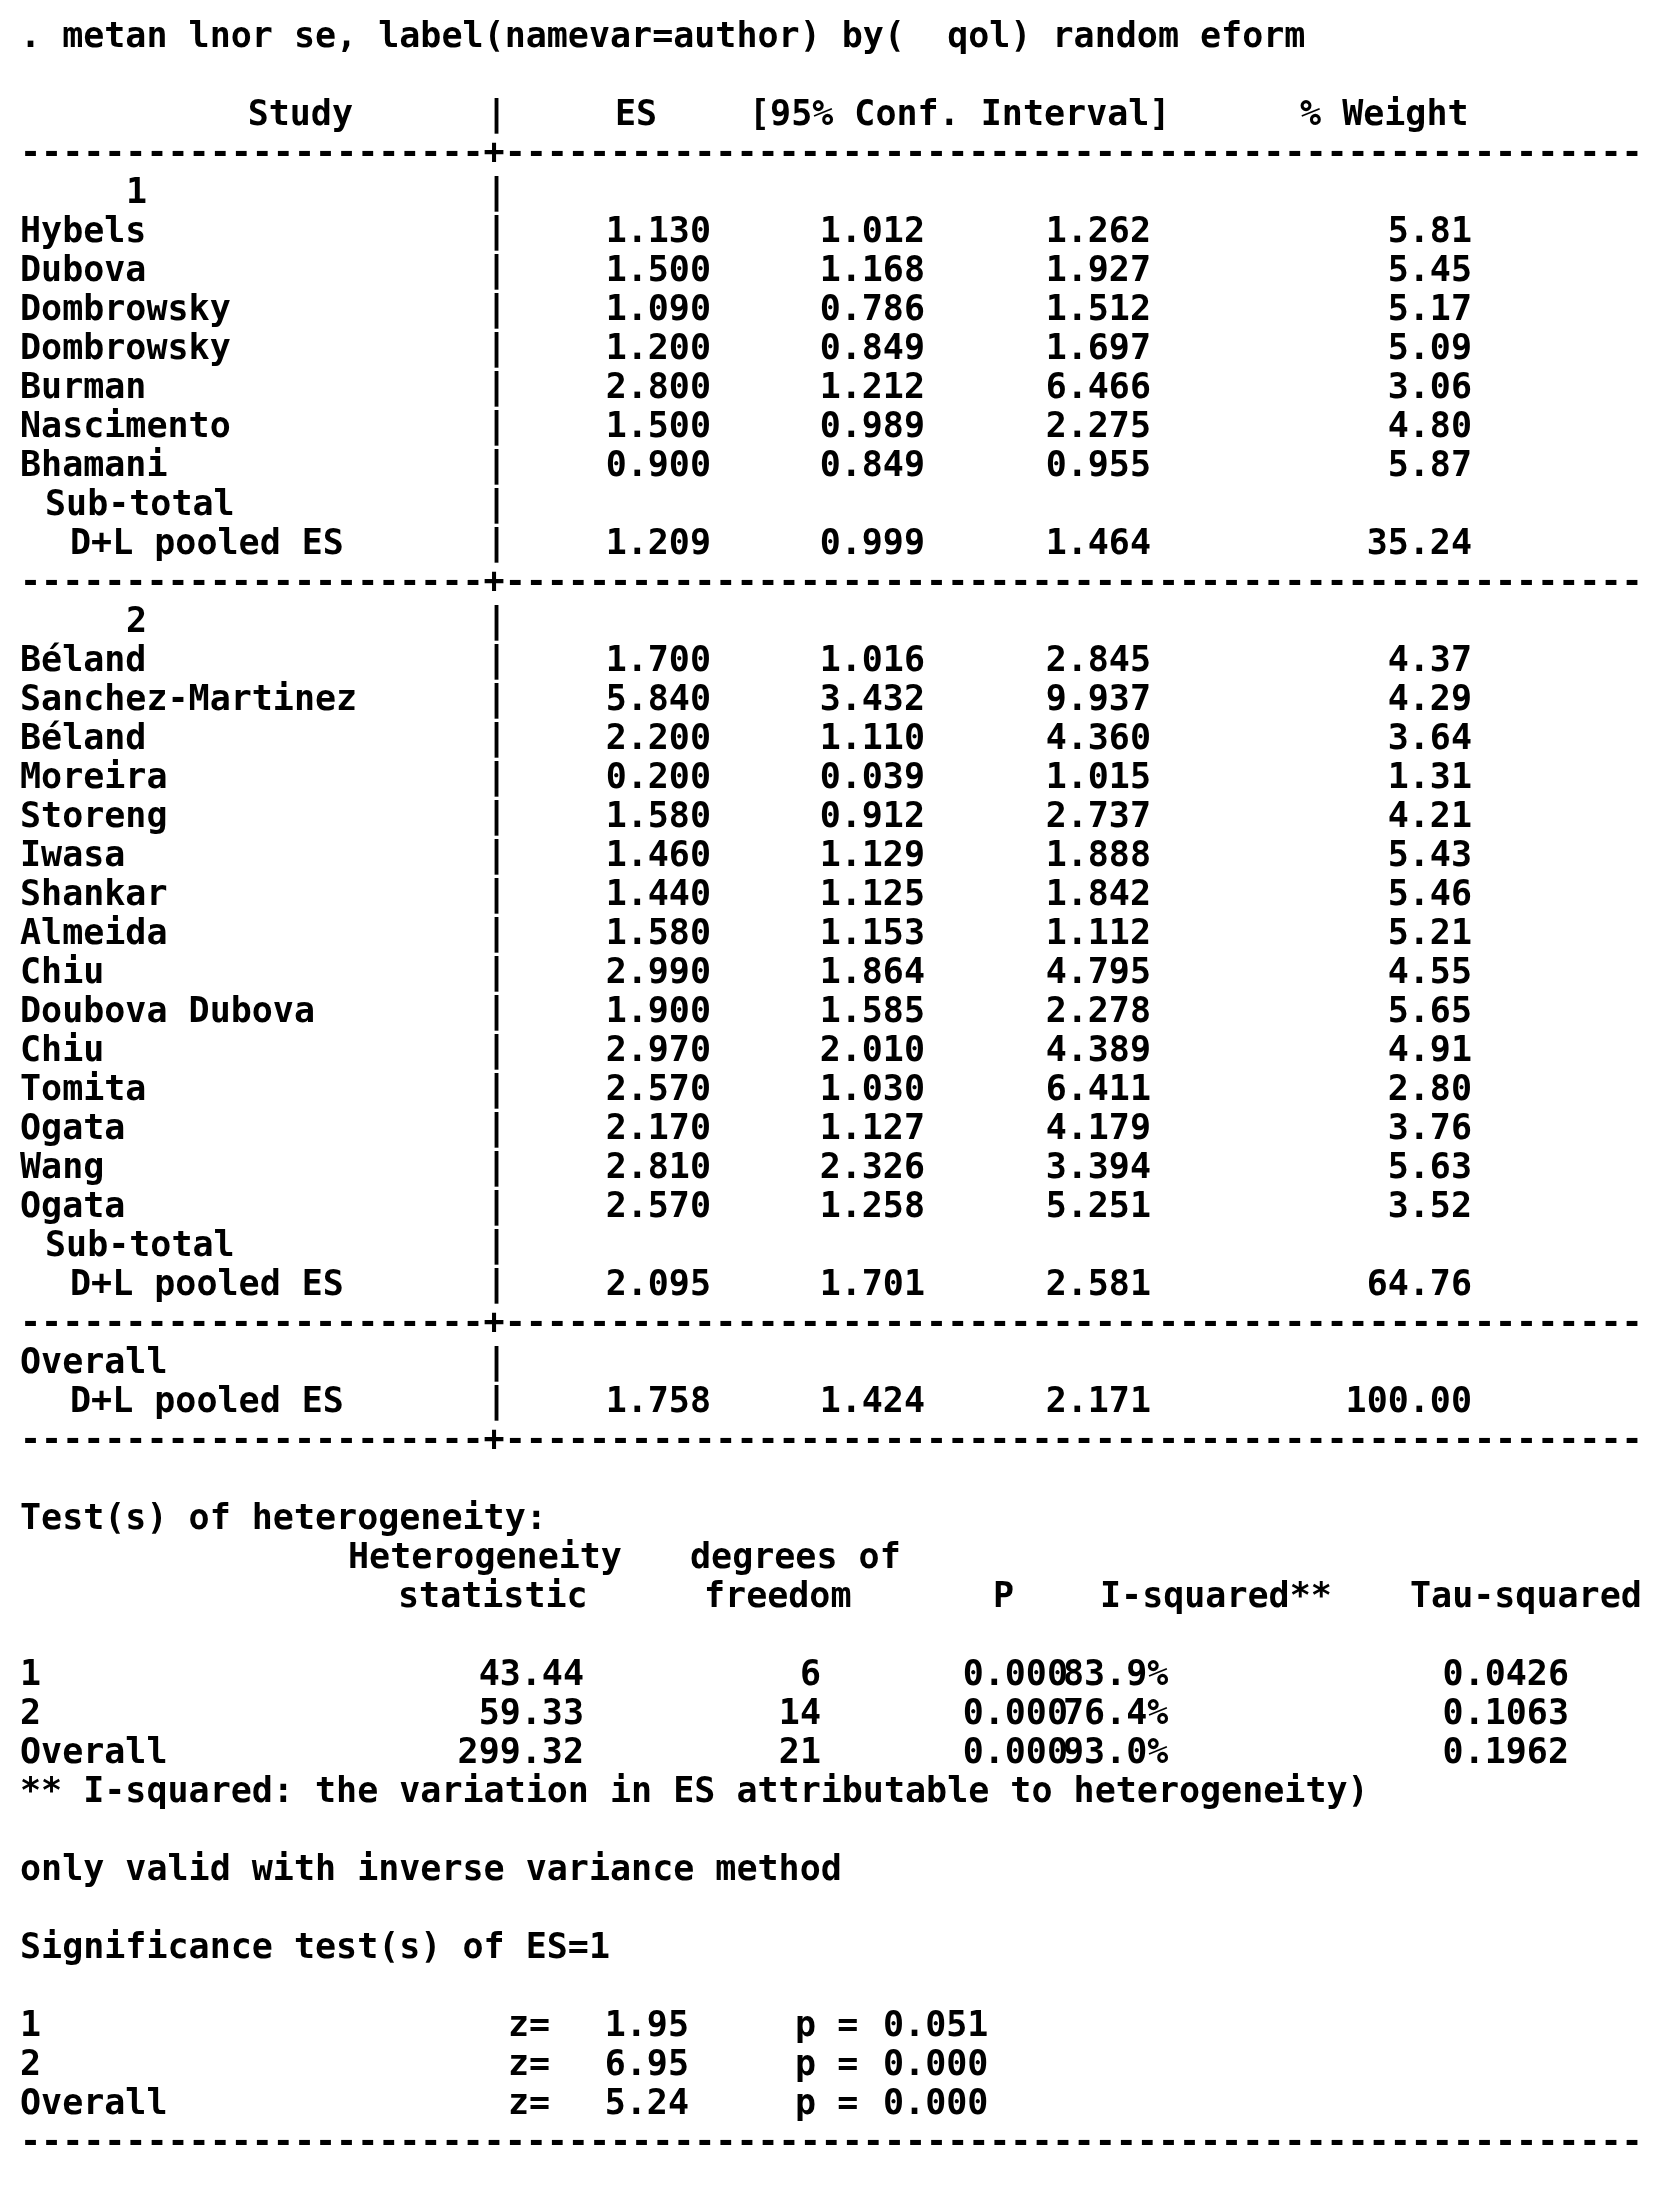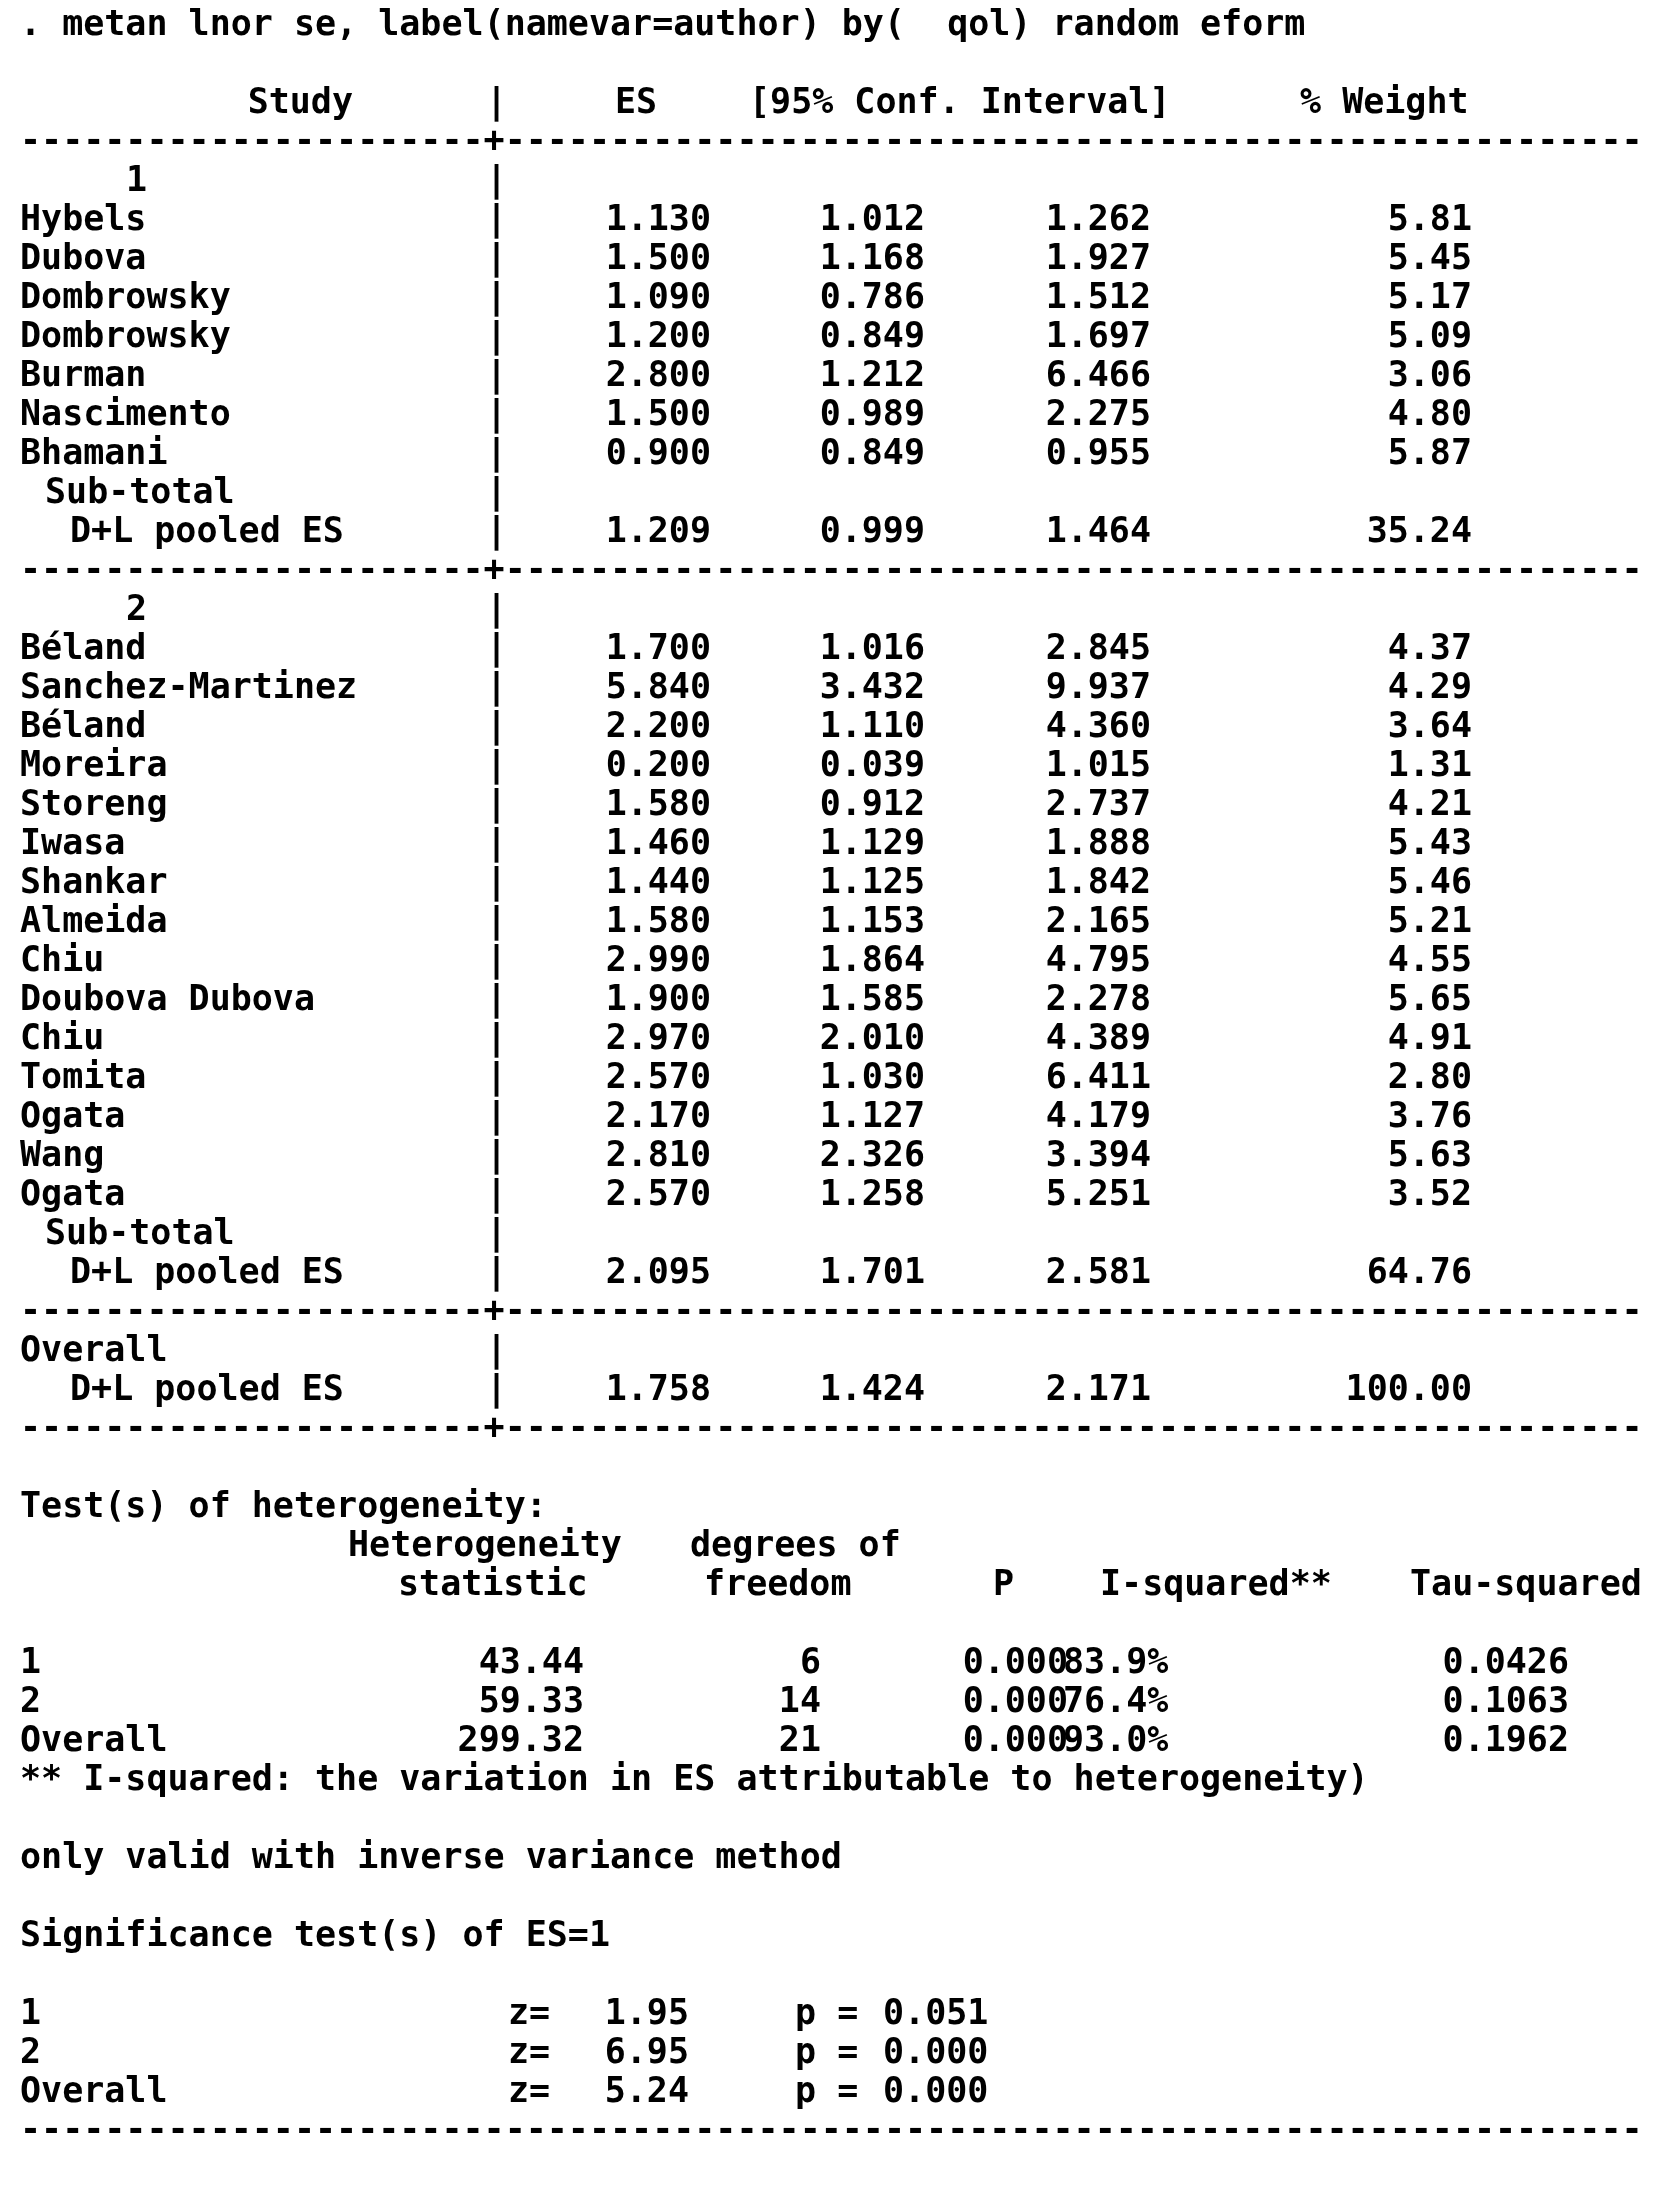--- a/index.html
+++ b/index.html
@@ -10,7 +10,7 @@
     font-family: "DejaVu Sans Mono", "Liberation Mono", monospace;
     font-weight: bold; font-size: 35px;
   }
-  .console { position: relative; padding-top: 4px; }
+  .console { position: relative; padding-top: 16px; }
   .line { position: relative; height: 39px; white-space: pre; }
   .c { position: absolute; top: 0; line-height: 39px; }
 

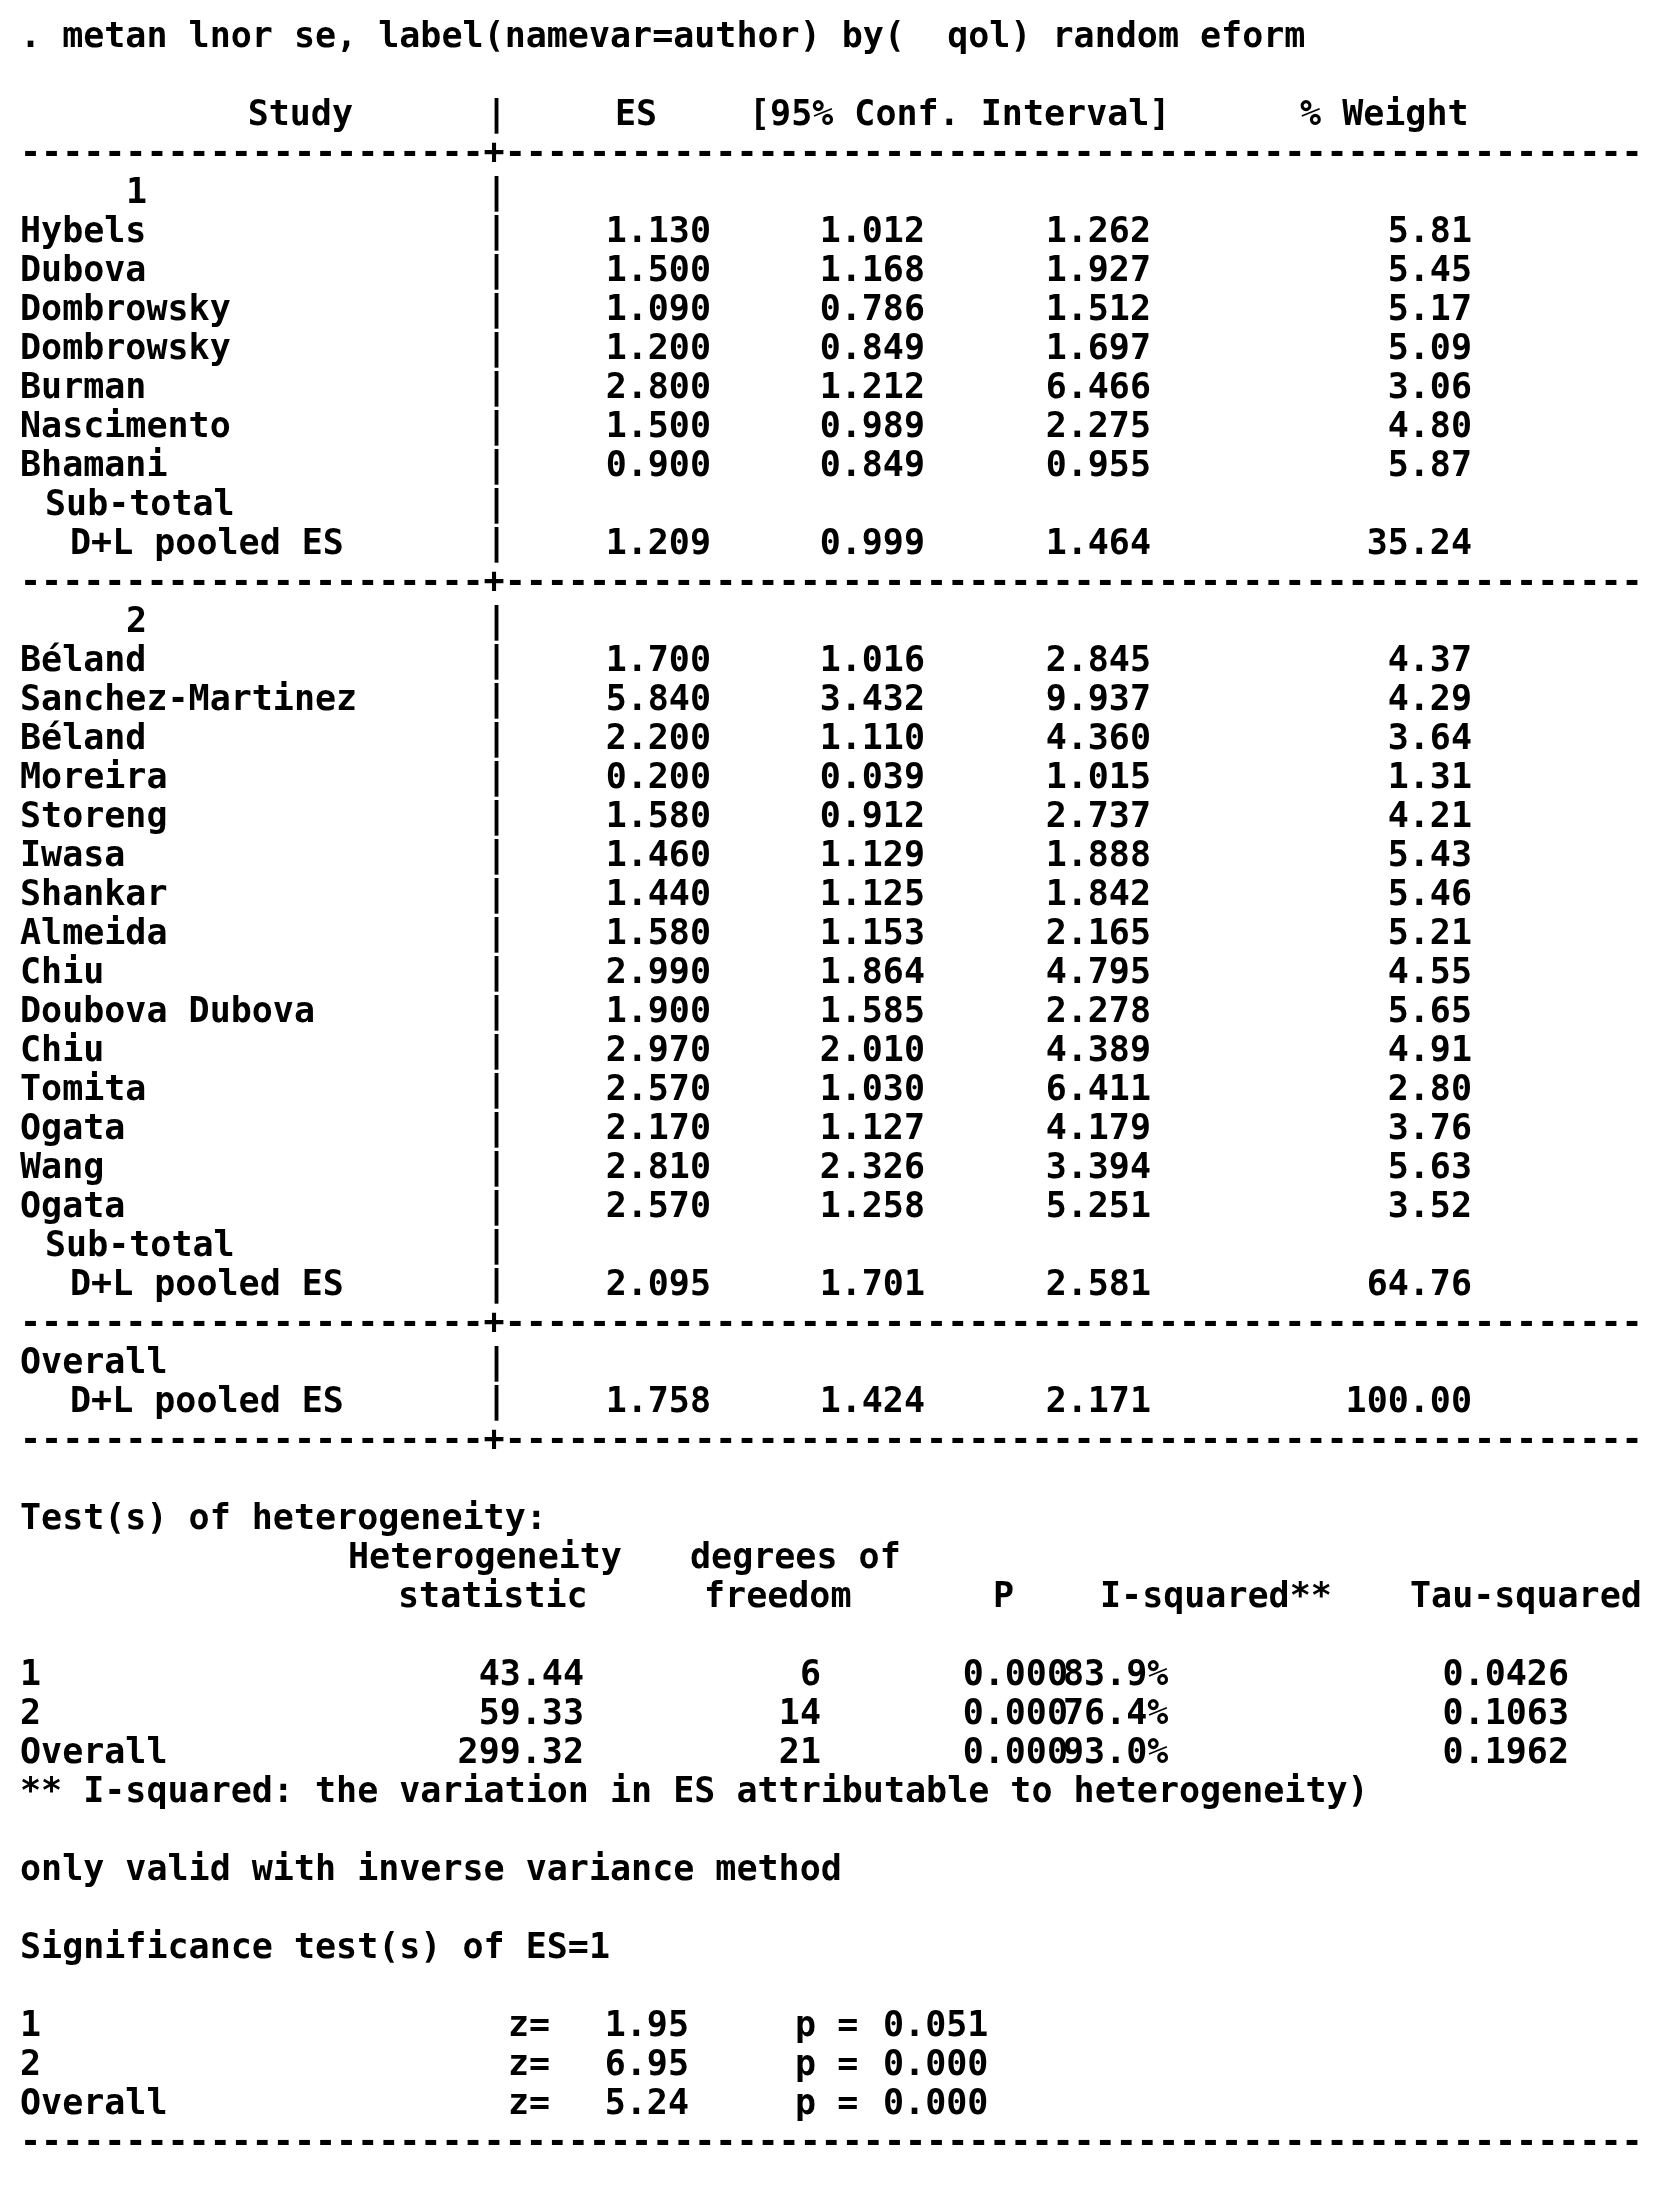--- a/index.html
+++ b/index.html
@@ -112,7 +112,7 @@
         <div class="line"><span class="c x-study">Storeng</span><span class="c x-pipe">|</span><span class="c x-es">1.580</span><span class="c x-lo">0.912</span><span class="c x-hi">2.737</span><span class="c x-wt">4.21</span></div>
         <div class="line"><span class="c x-study">Iwasa</span><span class="c x-pipe">|</span><span class="c x-es">1.460</span><span class="c x-lo">1.129</span><span class="c x-hi">1.888</span><span class="c x-wt">5.43</span></div>
         <div class="line"><span class="c x-study">Shankar</span><span class="c x-pipe">|</span><span class="c x-es">1.440</span><span class="c x-lo">1.125</span><span class="c x-hi">1.842</span><span class="c x-wt">5.46</span></div>
-        <div class="line"><span class="c x-study">Almeida</span><span class="c x-pipe">|</span><span class="c x-es">1.580</span><span class="c x-lo">1.153</span><span class="c x-hi">2.165</span><span class="c x-wt">5.21</span></div>
+        <div class="line"><span class="c x-study">Almeida</span><span class="c x-pipe">|</span><span class="c x-es">1.580</span><span class="c x-lo">1.153</span><span class="c x-hi">1.112</span><span class="c x-wt">5.21</span></div>
         <div class="line"><span class="c x-study">Chiu</span><span class="c x-pipe">|</span><span class="c x-es">2.990</span><span class="c x-lo">1.864</span><span class="c x-hi">4.795</span><span class="c x-wt">4.55</span></div>
         <div class="line"><span class="c x-study">Doubova Dubova</span><span class="c x-pipe">|</span><span class="c x-es">1.900</span><span class="c x-lo">1.585</span><span class="c x-hi">2.278</span><span class="c x-wt">5.65</span></div>
         <div class="line"><span class="c x-study">Chiu</span><span class="c x-pipe">|</span><span class="c x-es">2.970</span><span class="c x-lo">2.010</span><span class="c x-hi">4.389</span><span class="c x-wt">4.91</span></div>

